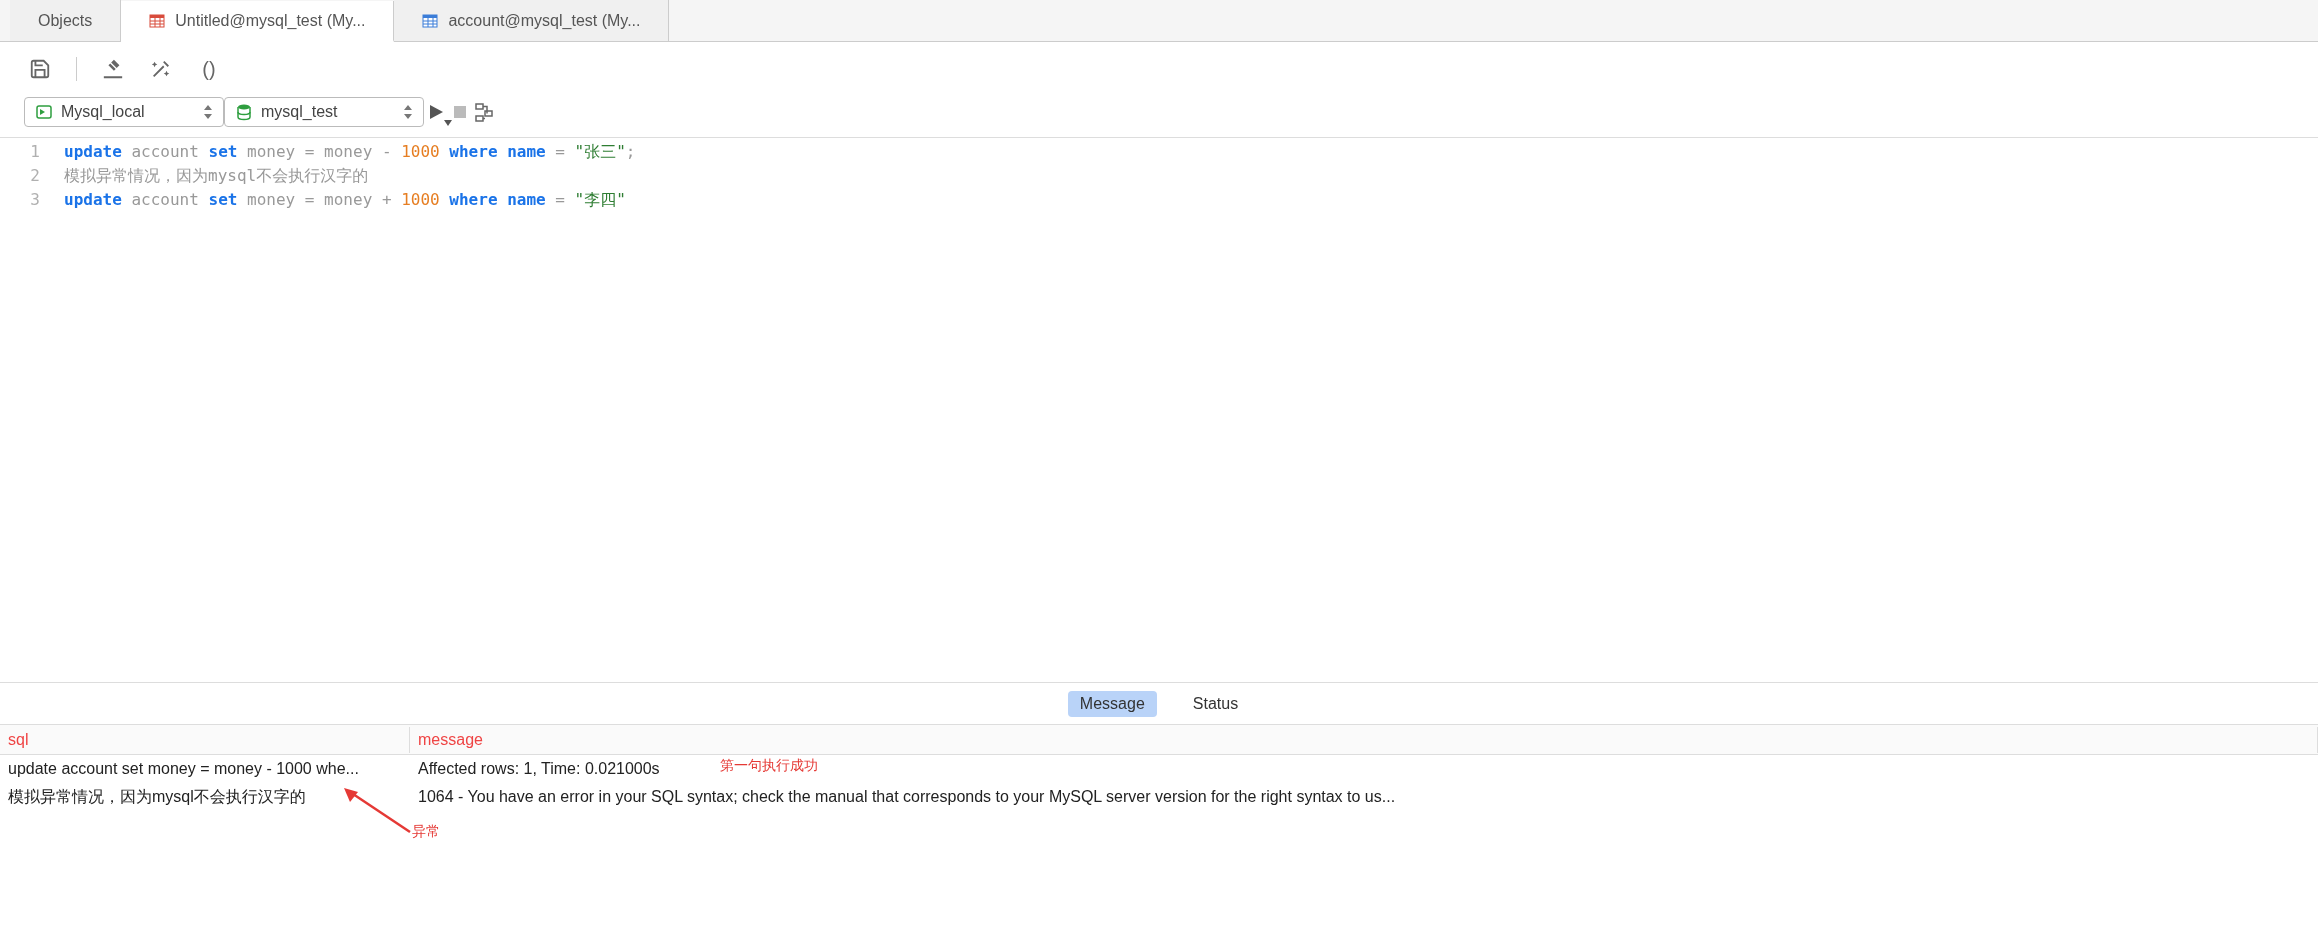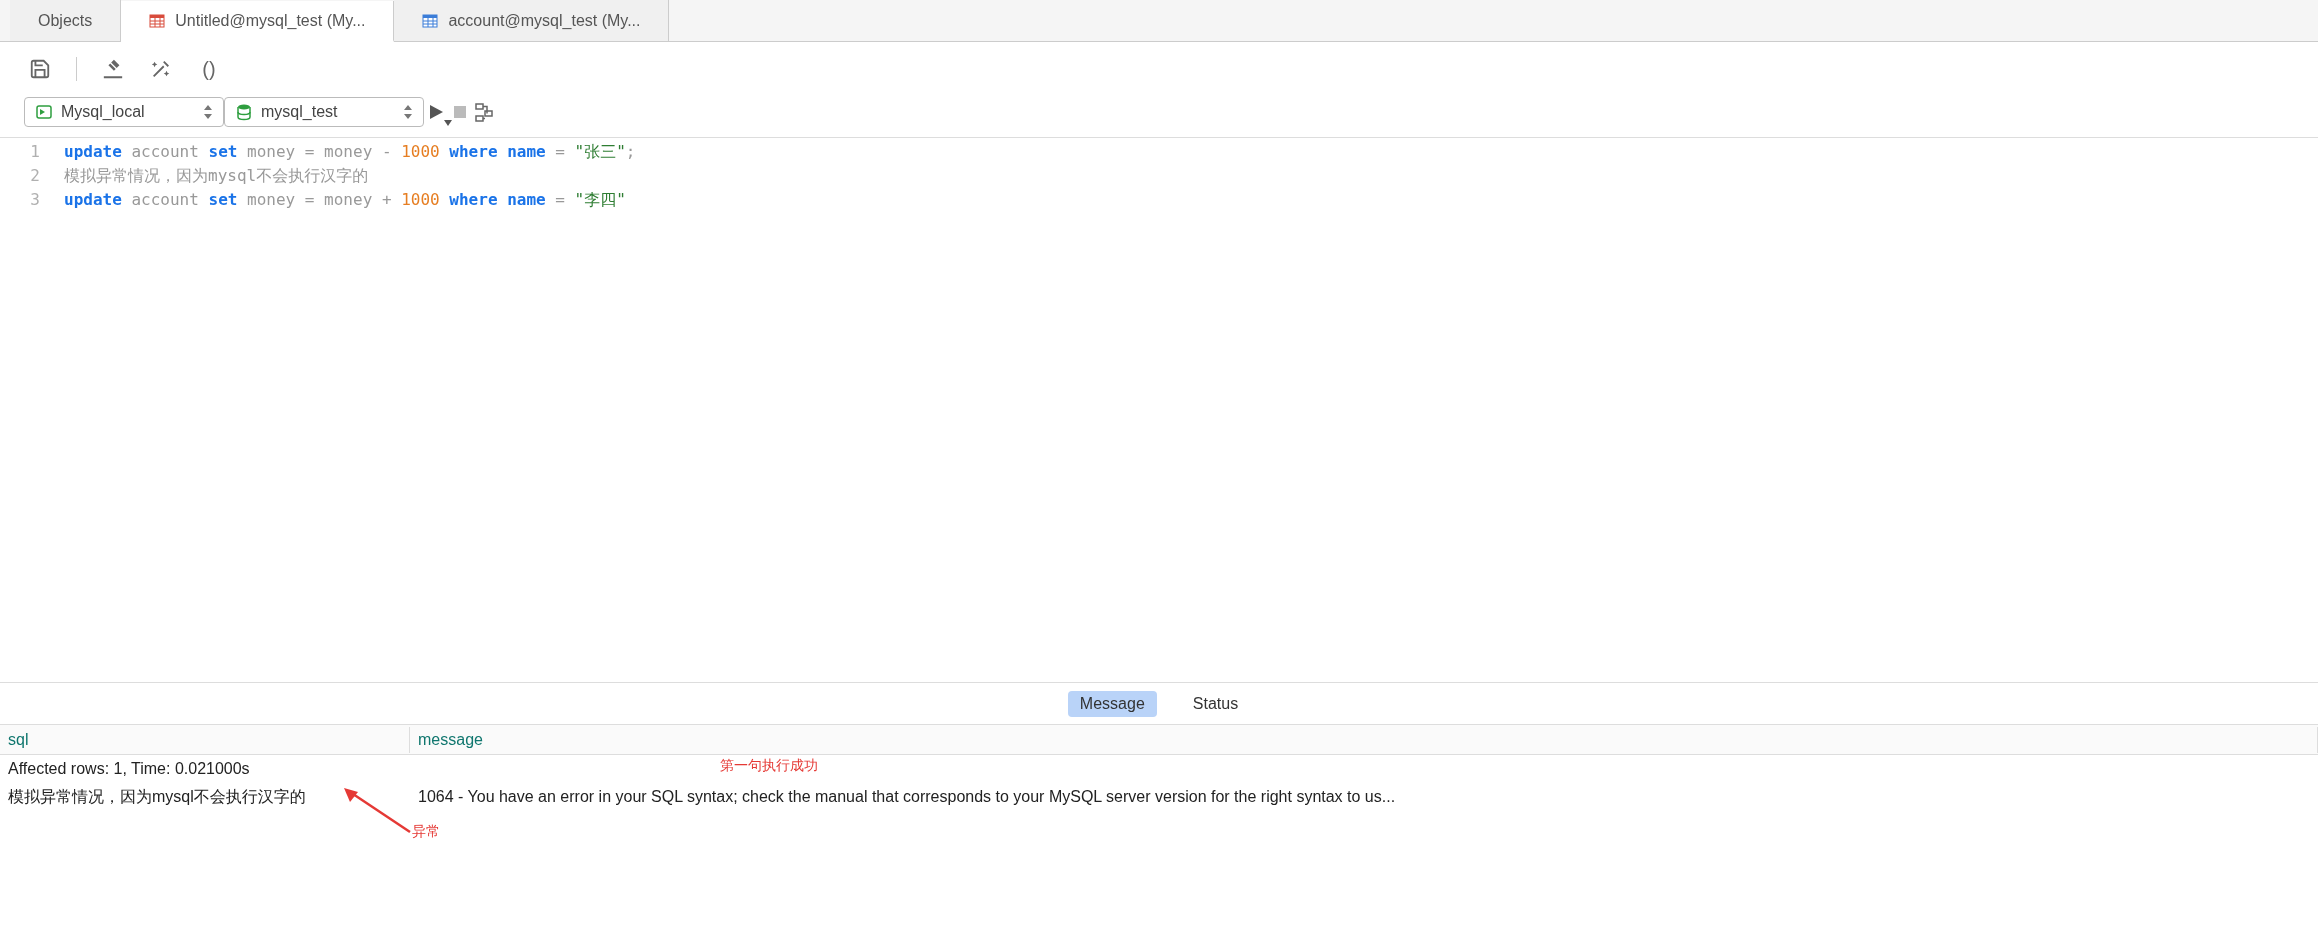--- a/index.html
+++ b/index.html
@@ -166,7 +166,7 @@
 }
 .results-header .col {
   padding: 4px 8px;
-  color: #0f766e;
+  color: #ef4444;
   border-right: 1px solid #ddd;
 }
 .col-sql { width: 410px; white-space: nowrap; overflow: hidden; text-overflow: ellipsis; }

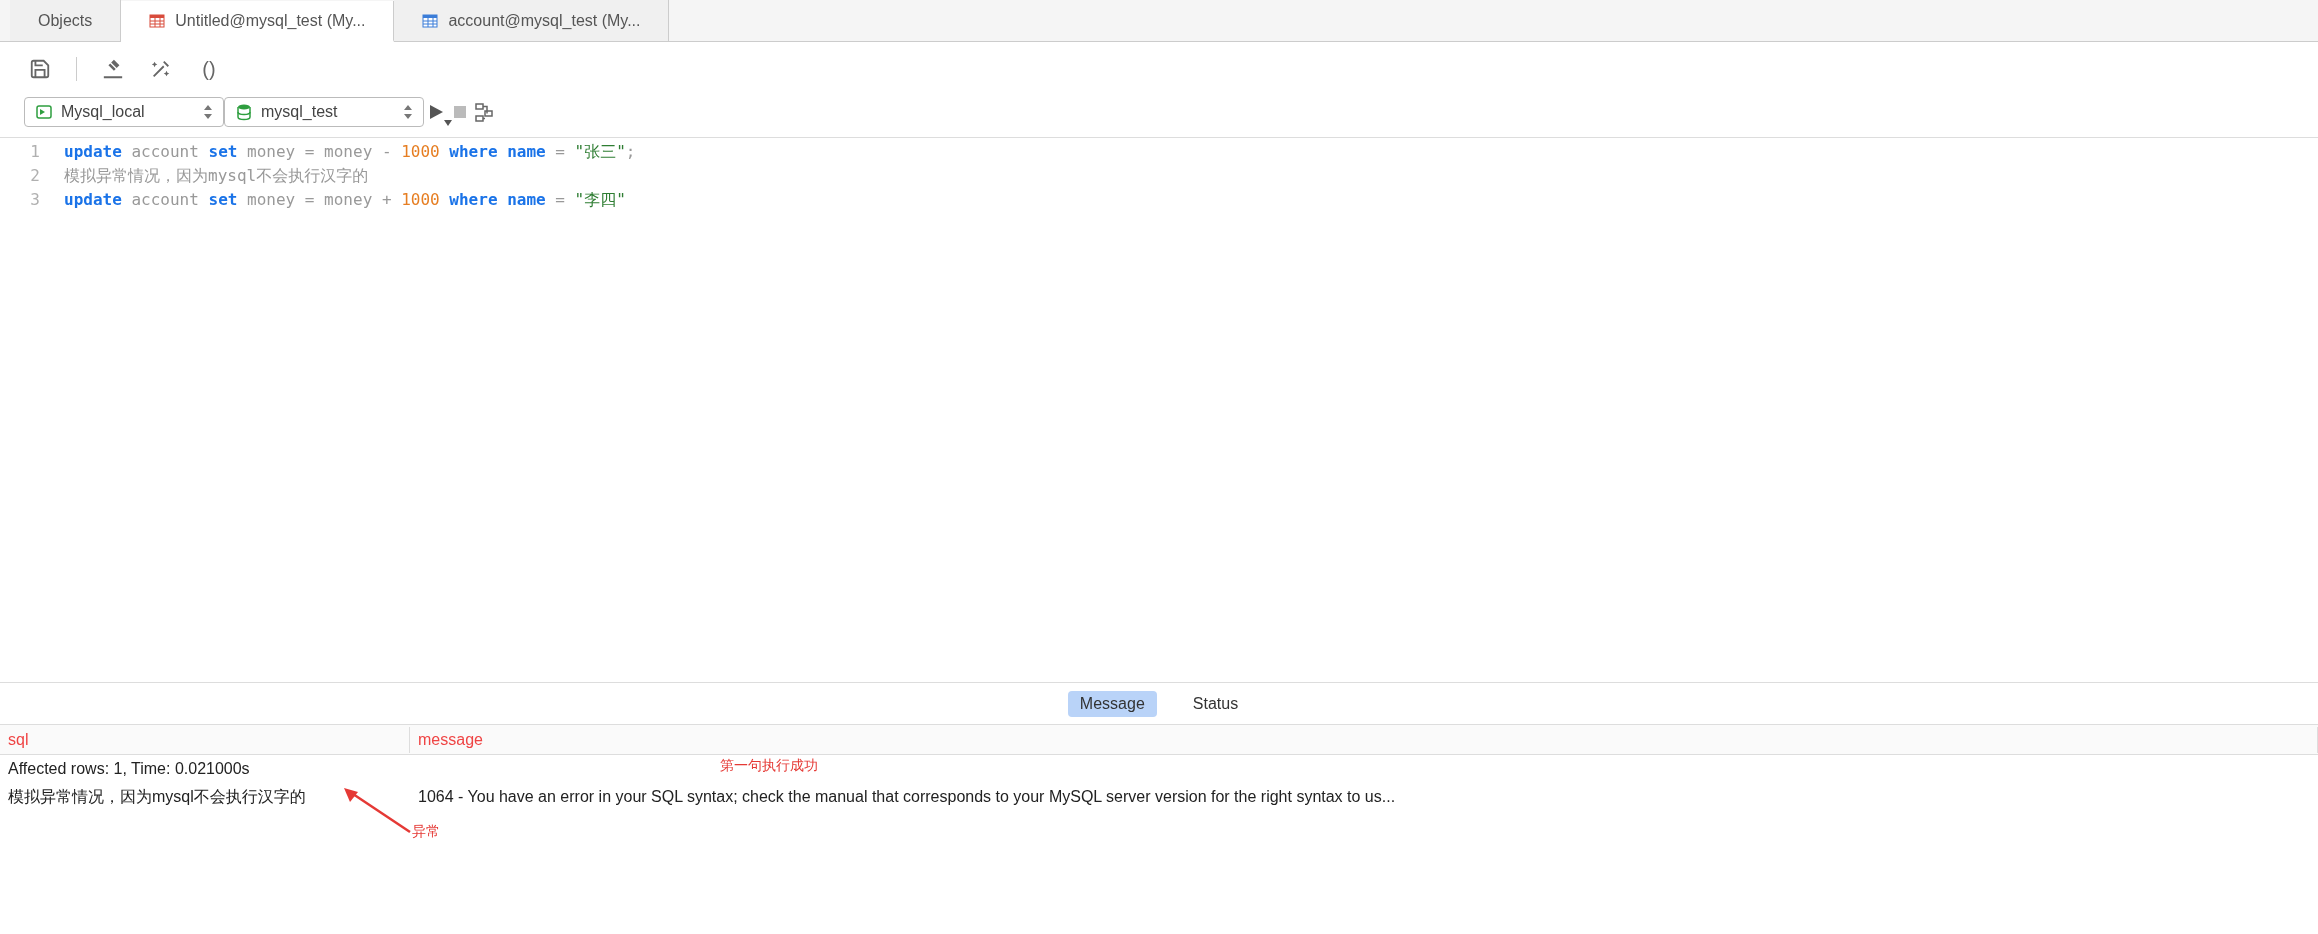--- a/index.html
+++ b/index.html
@@ -331,6 +331,7 @@
       <div class="col col-msg">message</div>
     </div>
     <div class="results-row">
+      <div class="cell col-sql">update account set money = money - 1000 whe...</div>
       <div class="cell col-msg">Affected rows: 1, Time: 0.021000s</div>
     </div>
     <div class="results-row">

